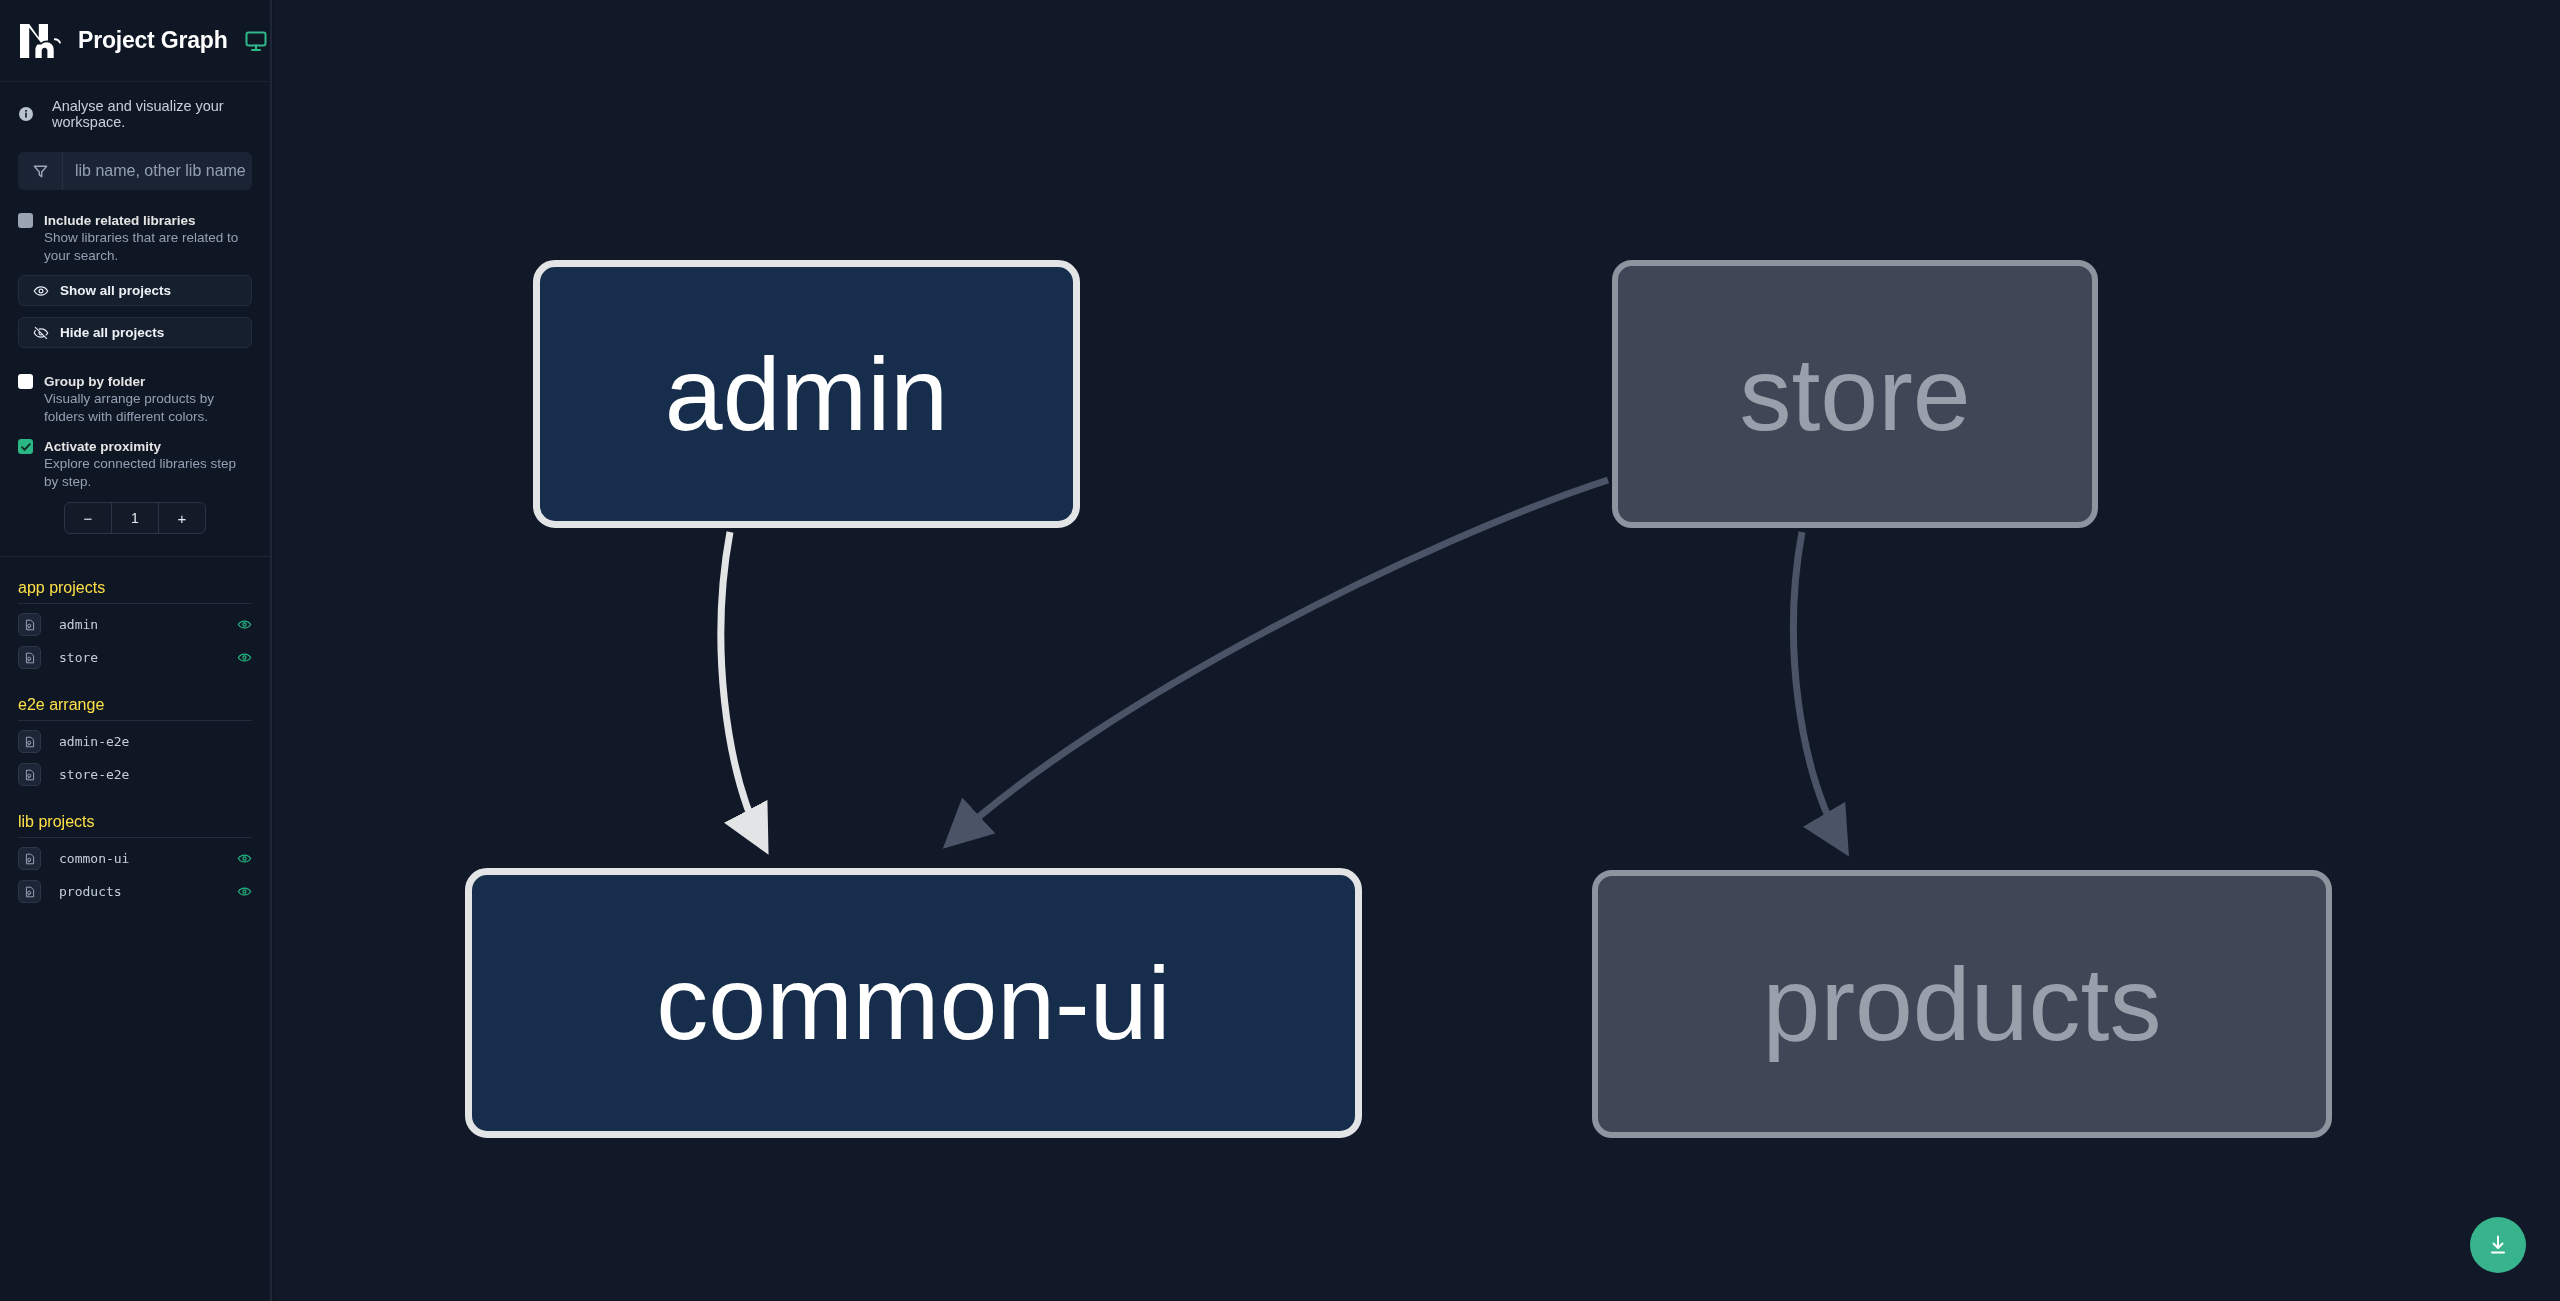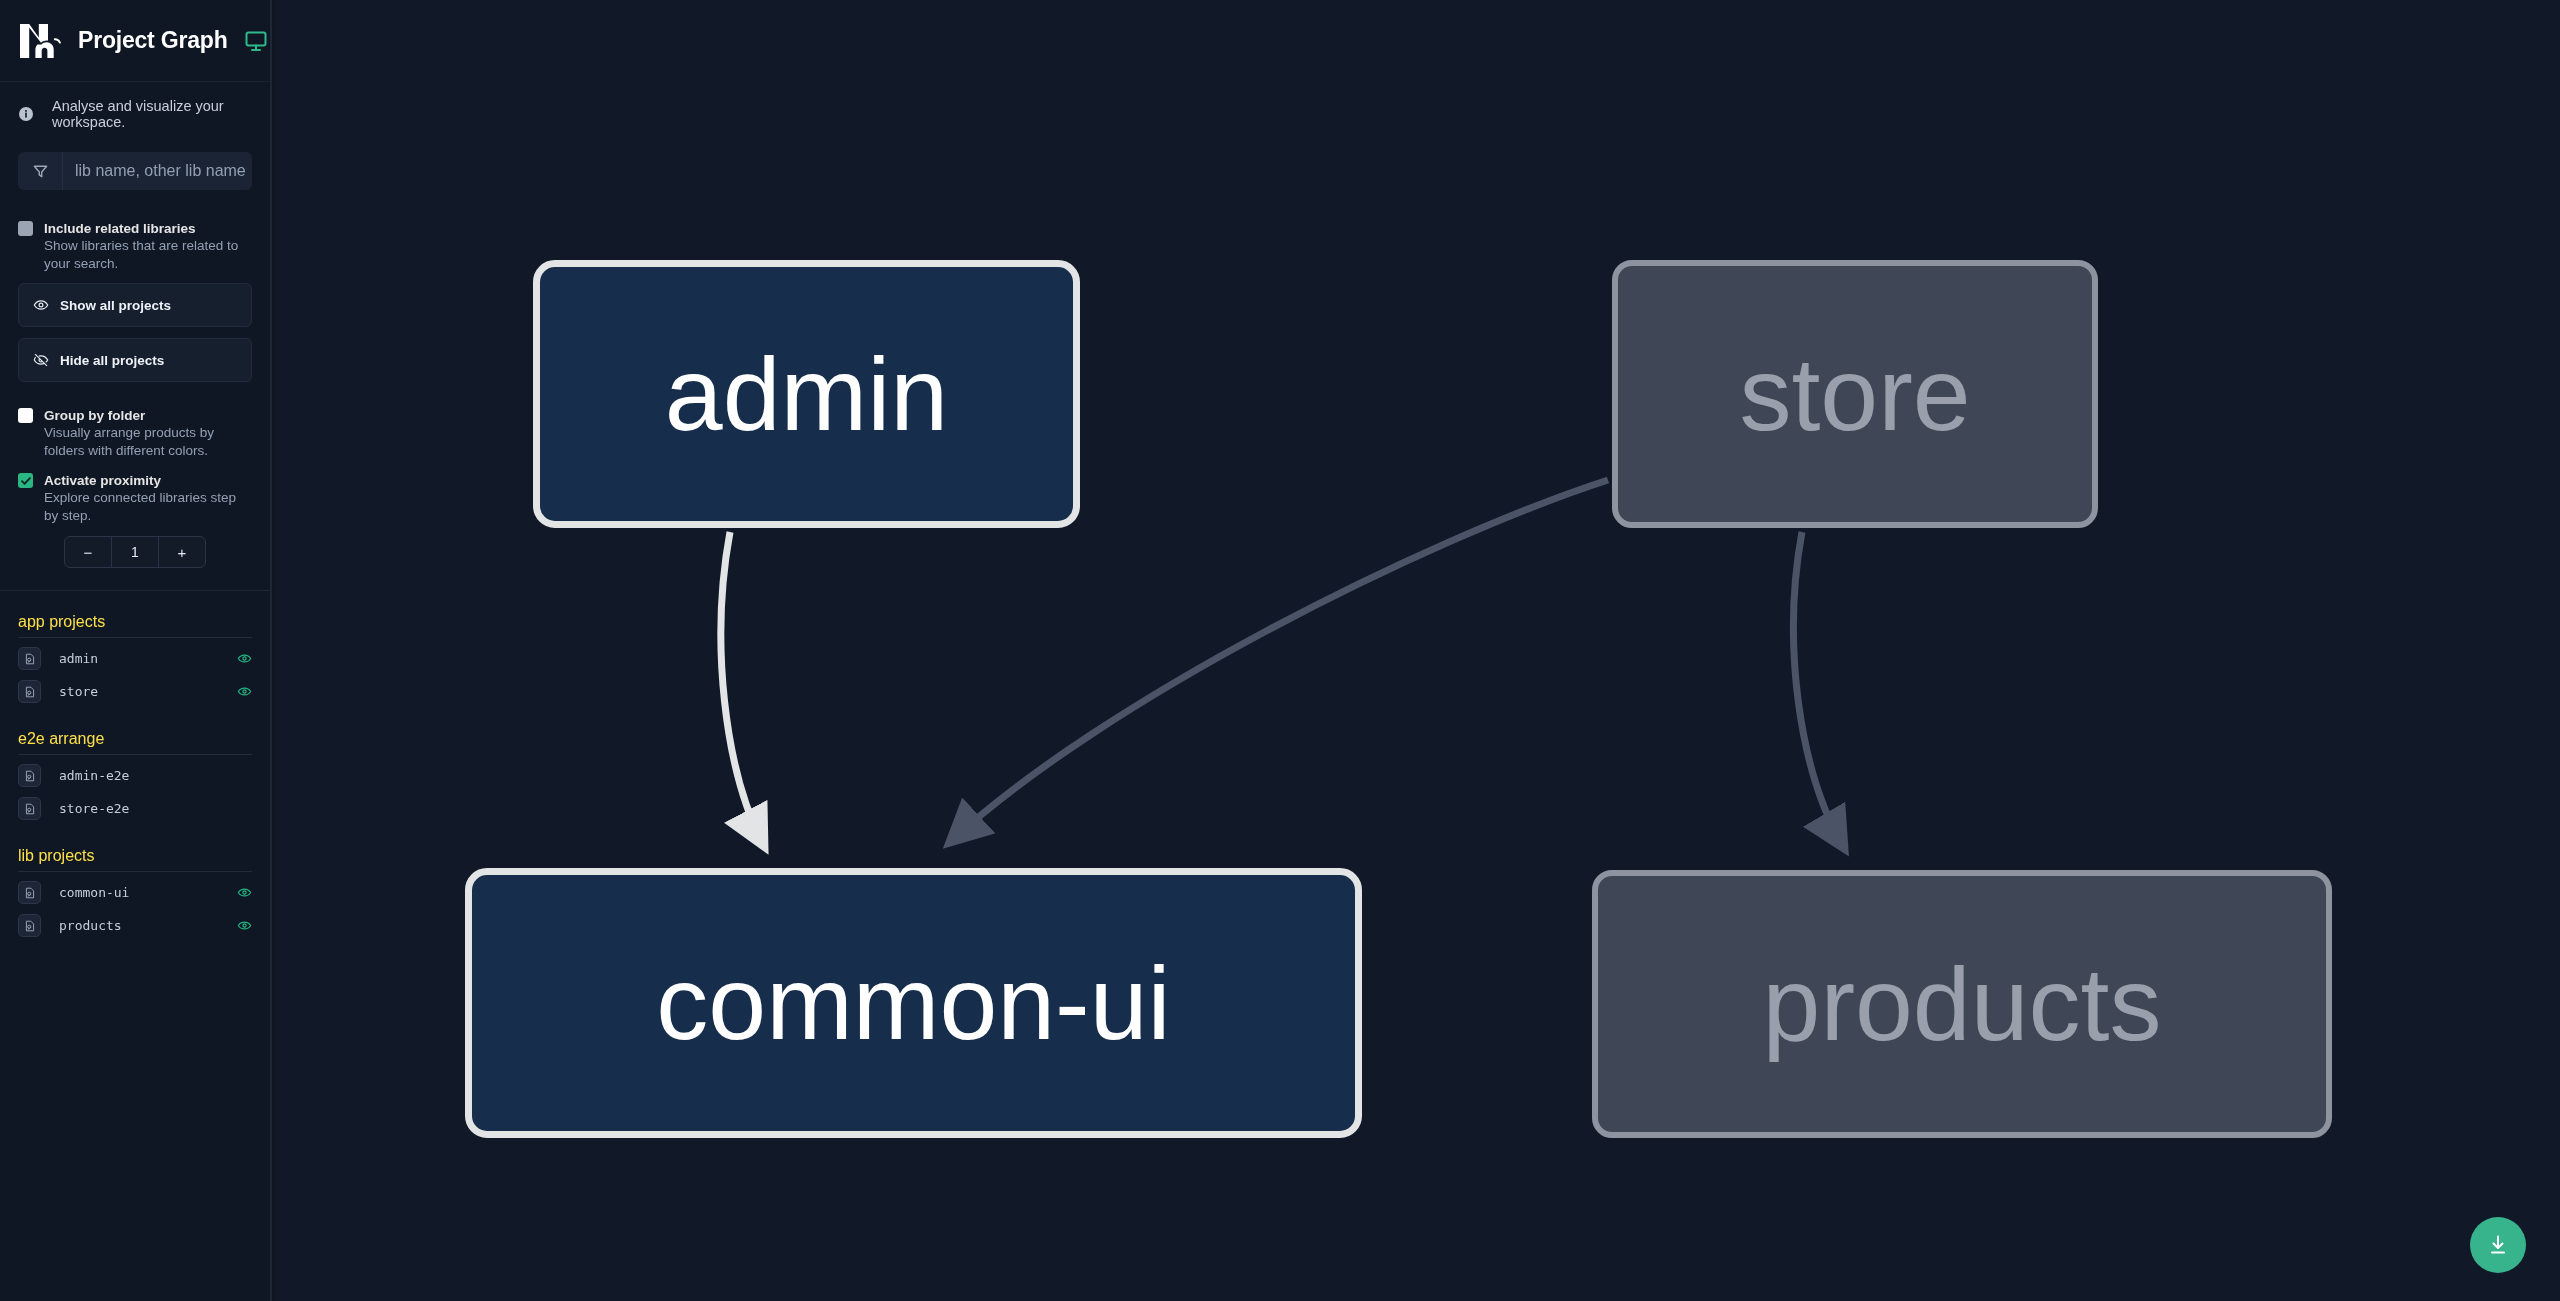--- a/index.html
+++ b/index.html
@@ -39,7 +39,7 @@
   .sb-tagline span{color:#c8cfdb;font-size:14.5px;}
 
   .sb-search{
-    margin:14px 18px 16px 18px;
+    margin:14px 18px 8px 18px;
     height:38px;border-radius:6px;background:#1b2434;
     display:flex;align-items:center;overflow:hidden;
   }

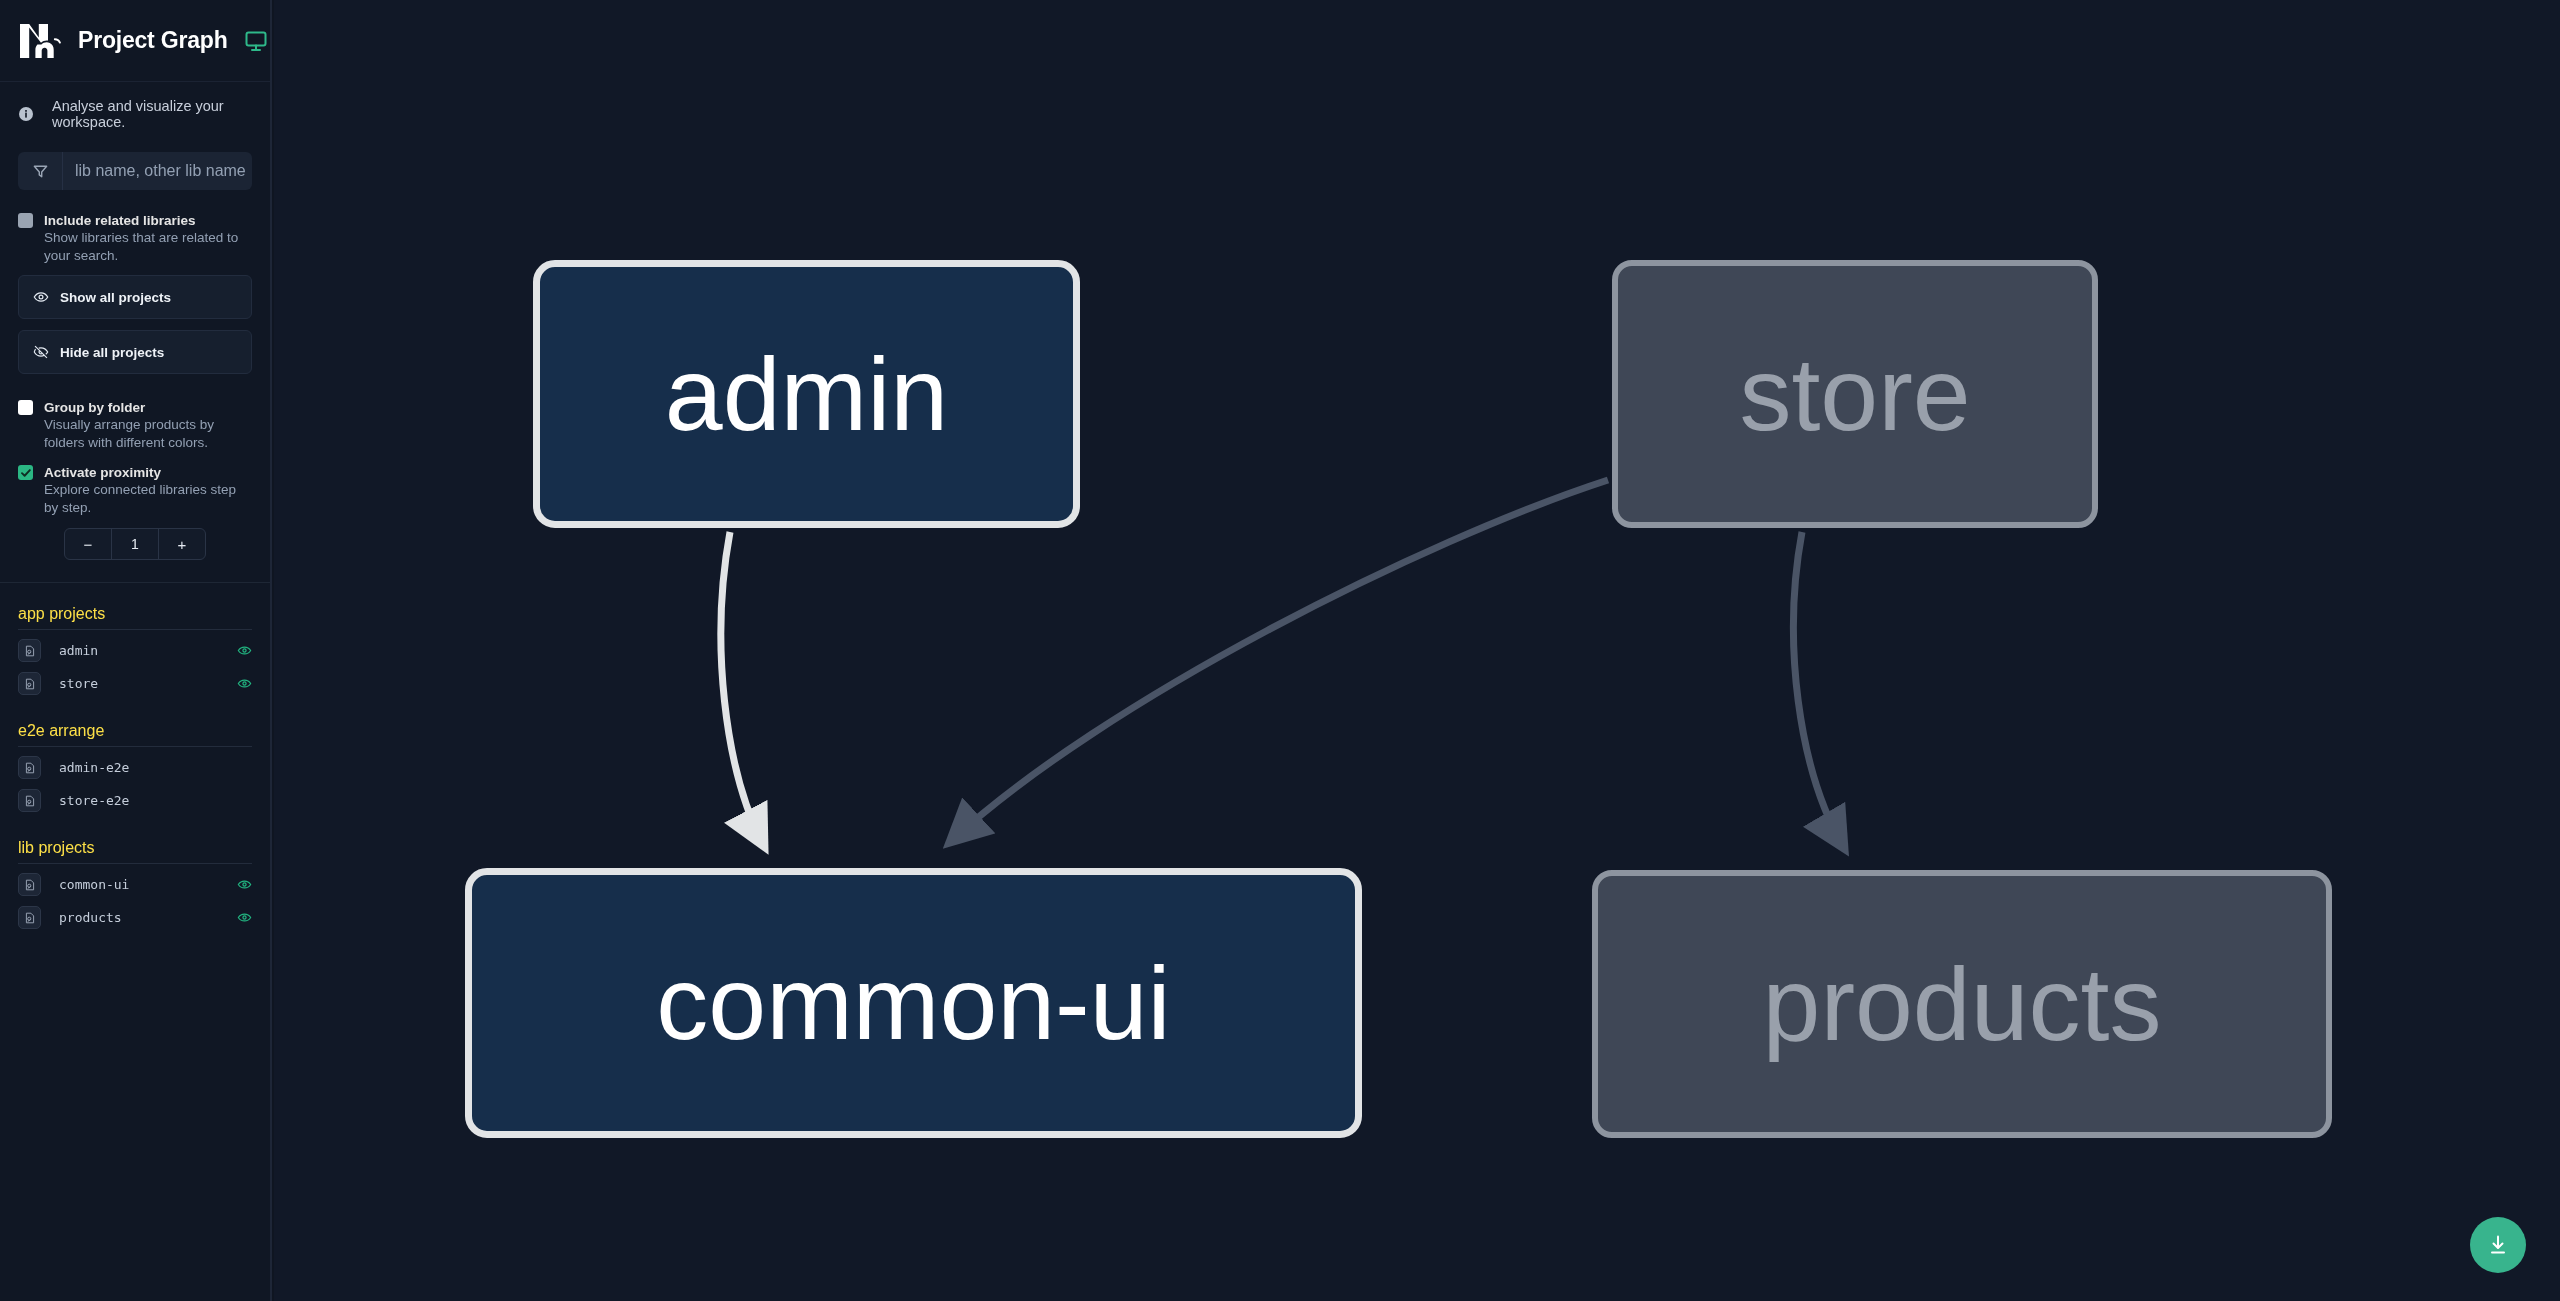--- a/index.html
+++ b/index.html
@@ -69,7 +69,7 @@
   .chk-sub{color:#93a0b3;font-size:13.5px;line-height:17.5px;margin-top:0;}
 
   .sb-btn{
-    margin:11px 18px 0 18px;height:44px;border-radius:6px;
+    margin:11px 18px 0 18px;height:31px;border-radius:6px;
     border:1px solid #2a3purple;border:1px solid #27314400;
     background:#161f2e;border:1px solid #222c3e;
     display:flex;align-items:center;gap:11px;padding:0 14px;

